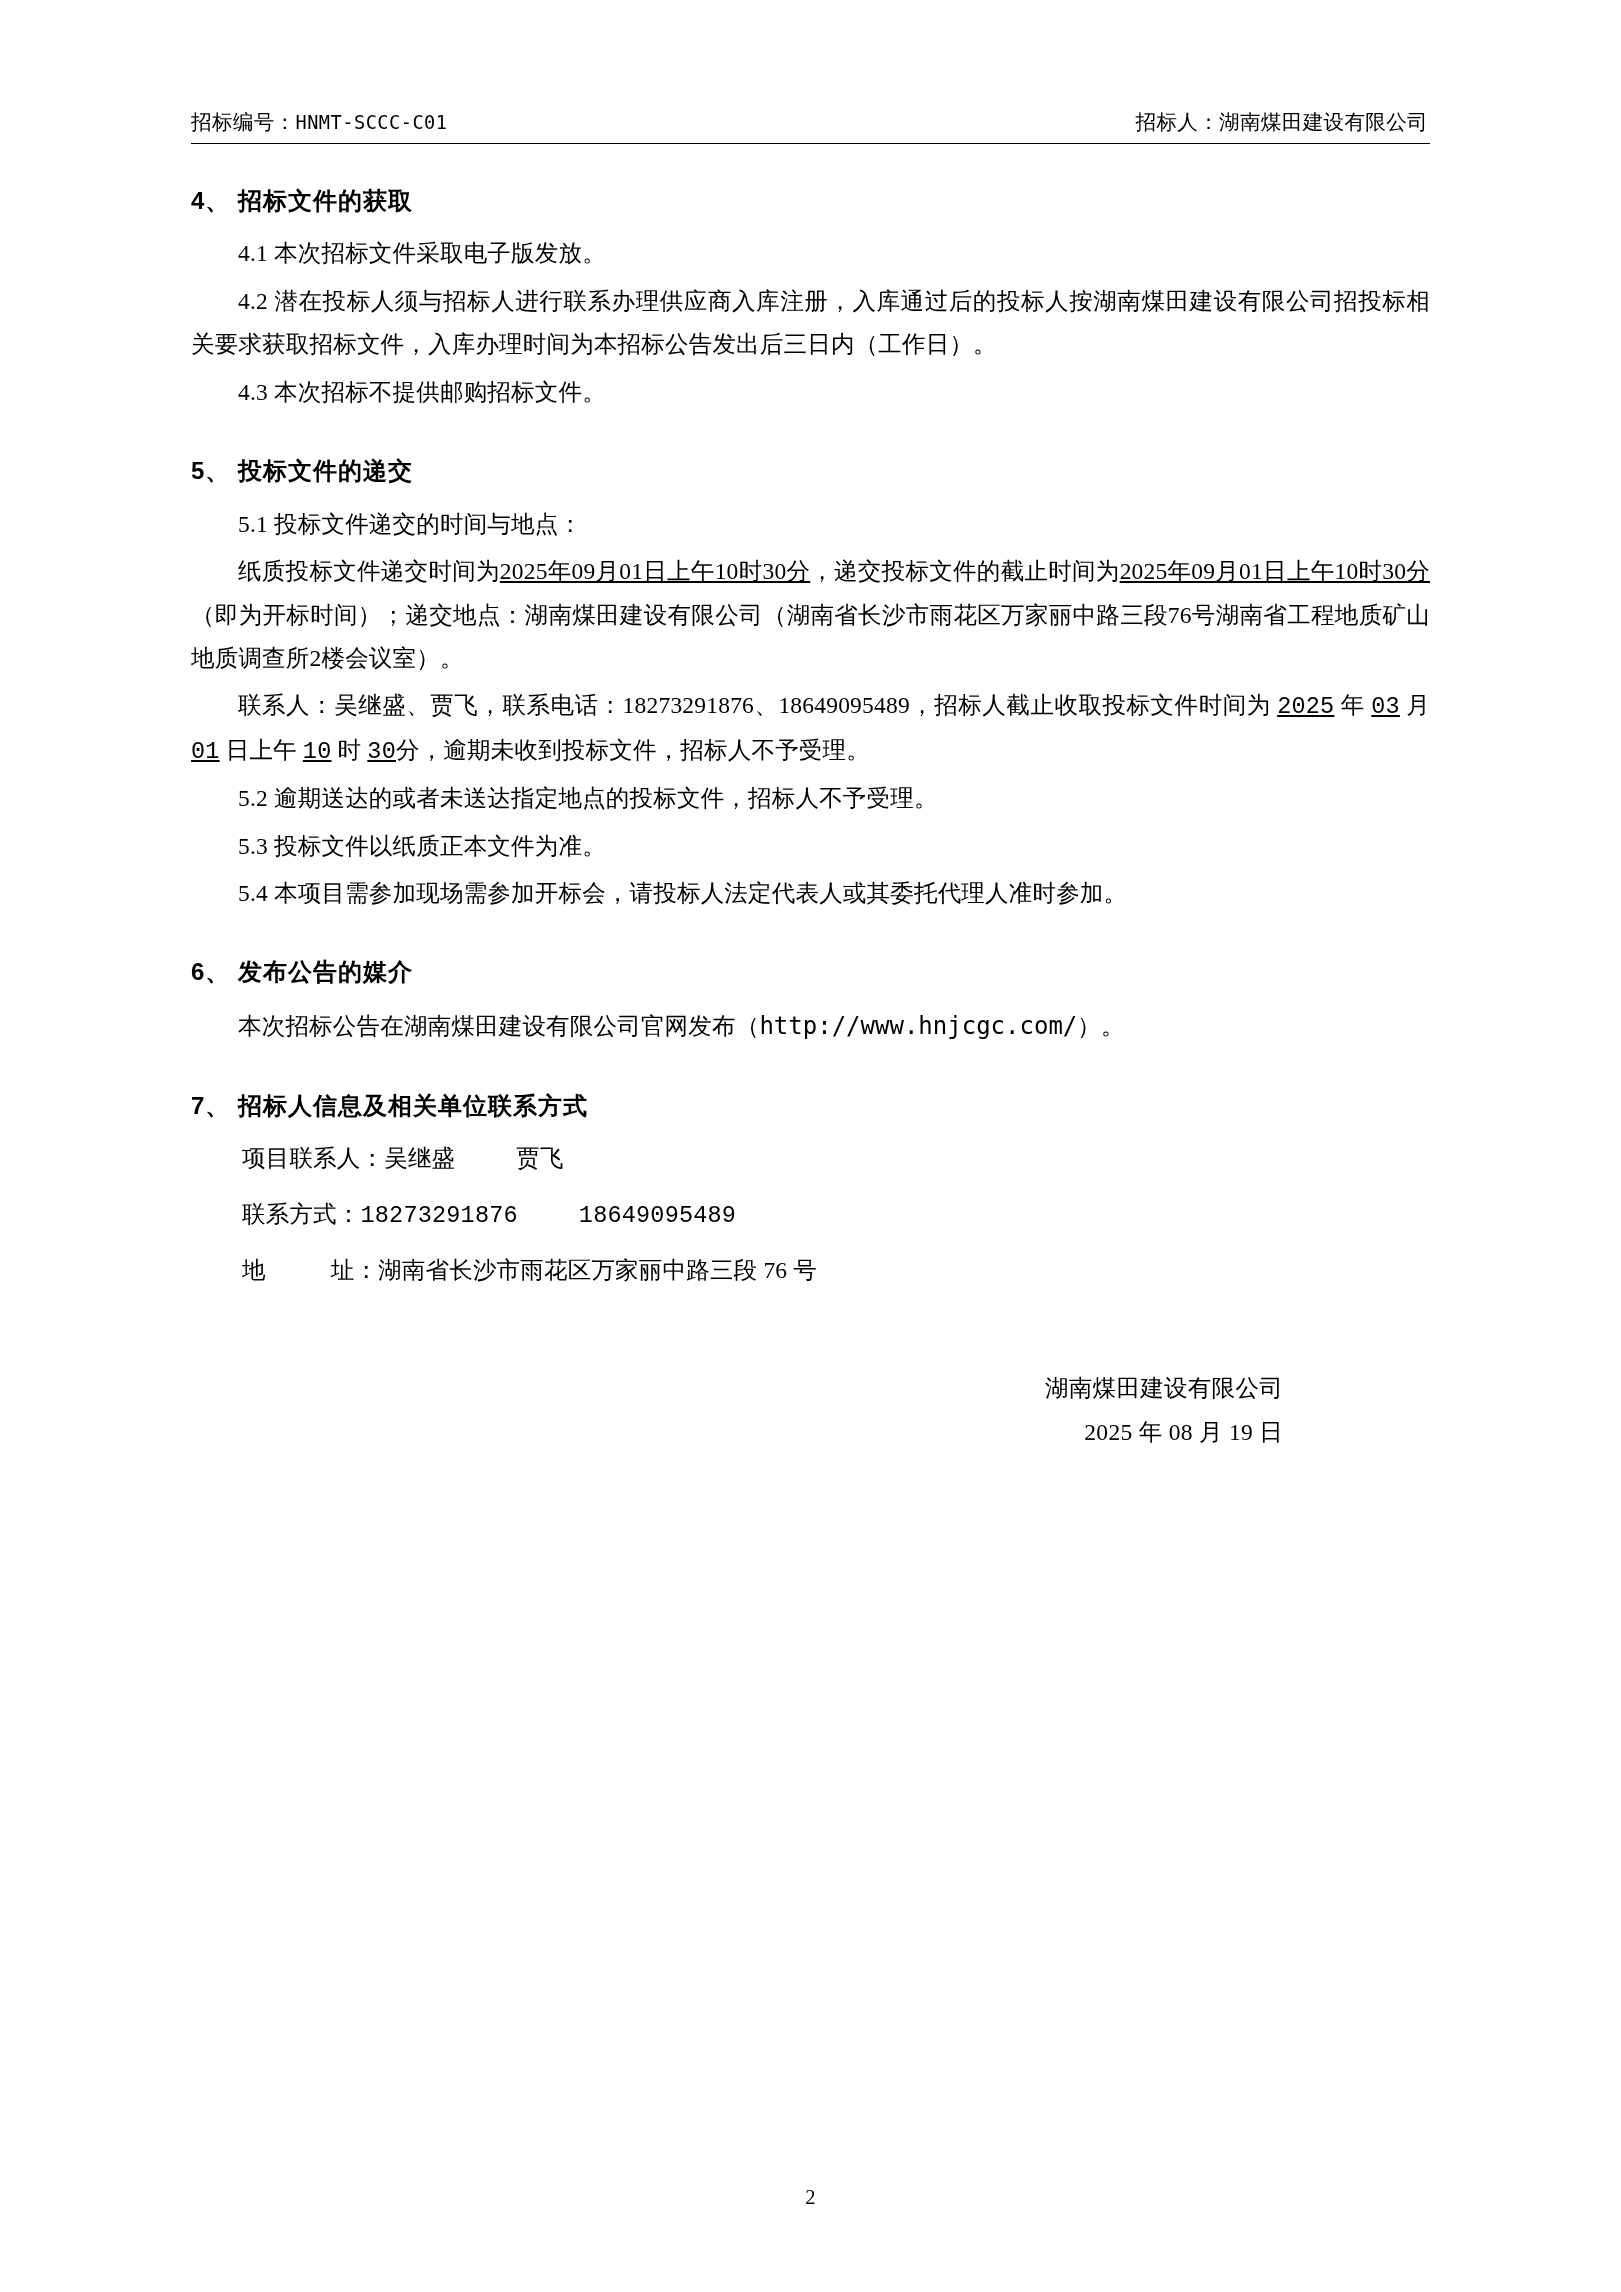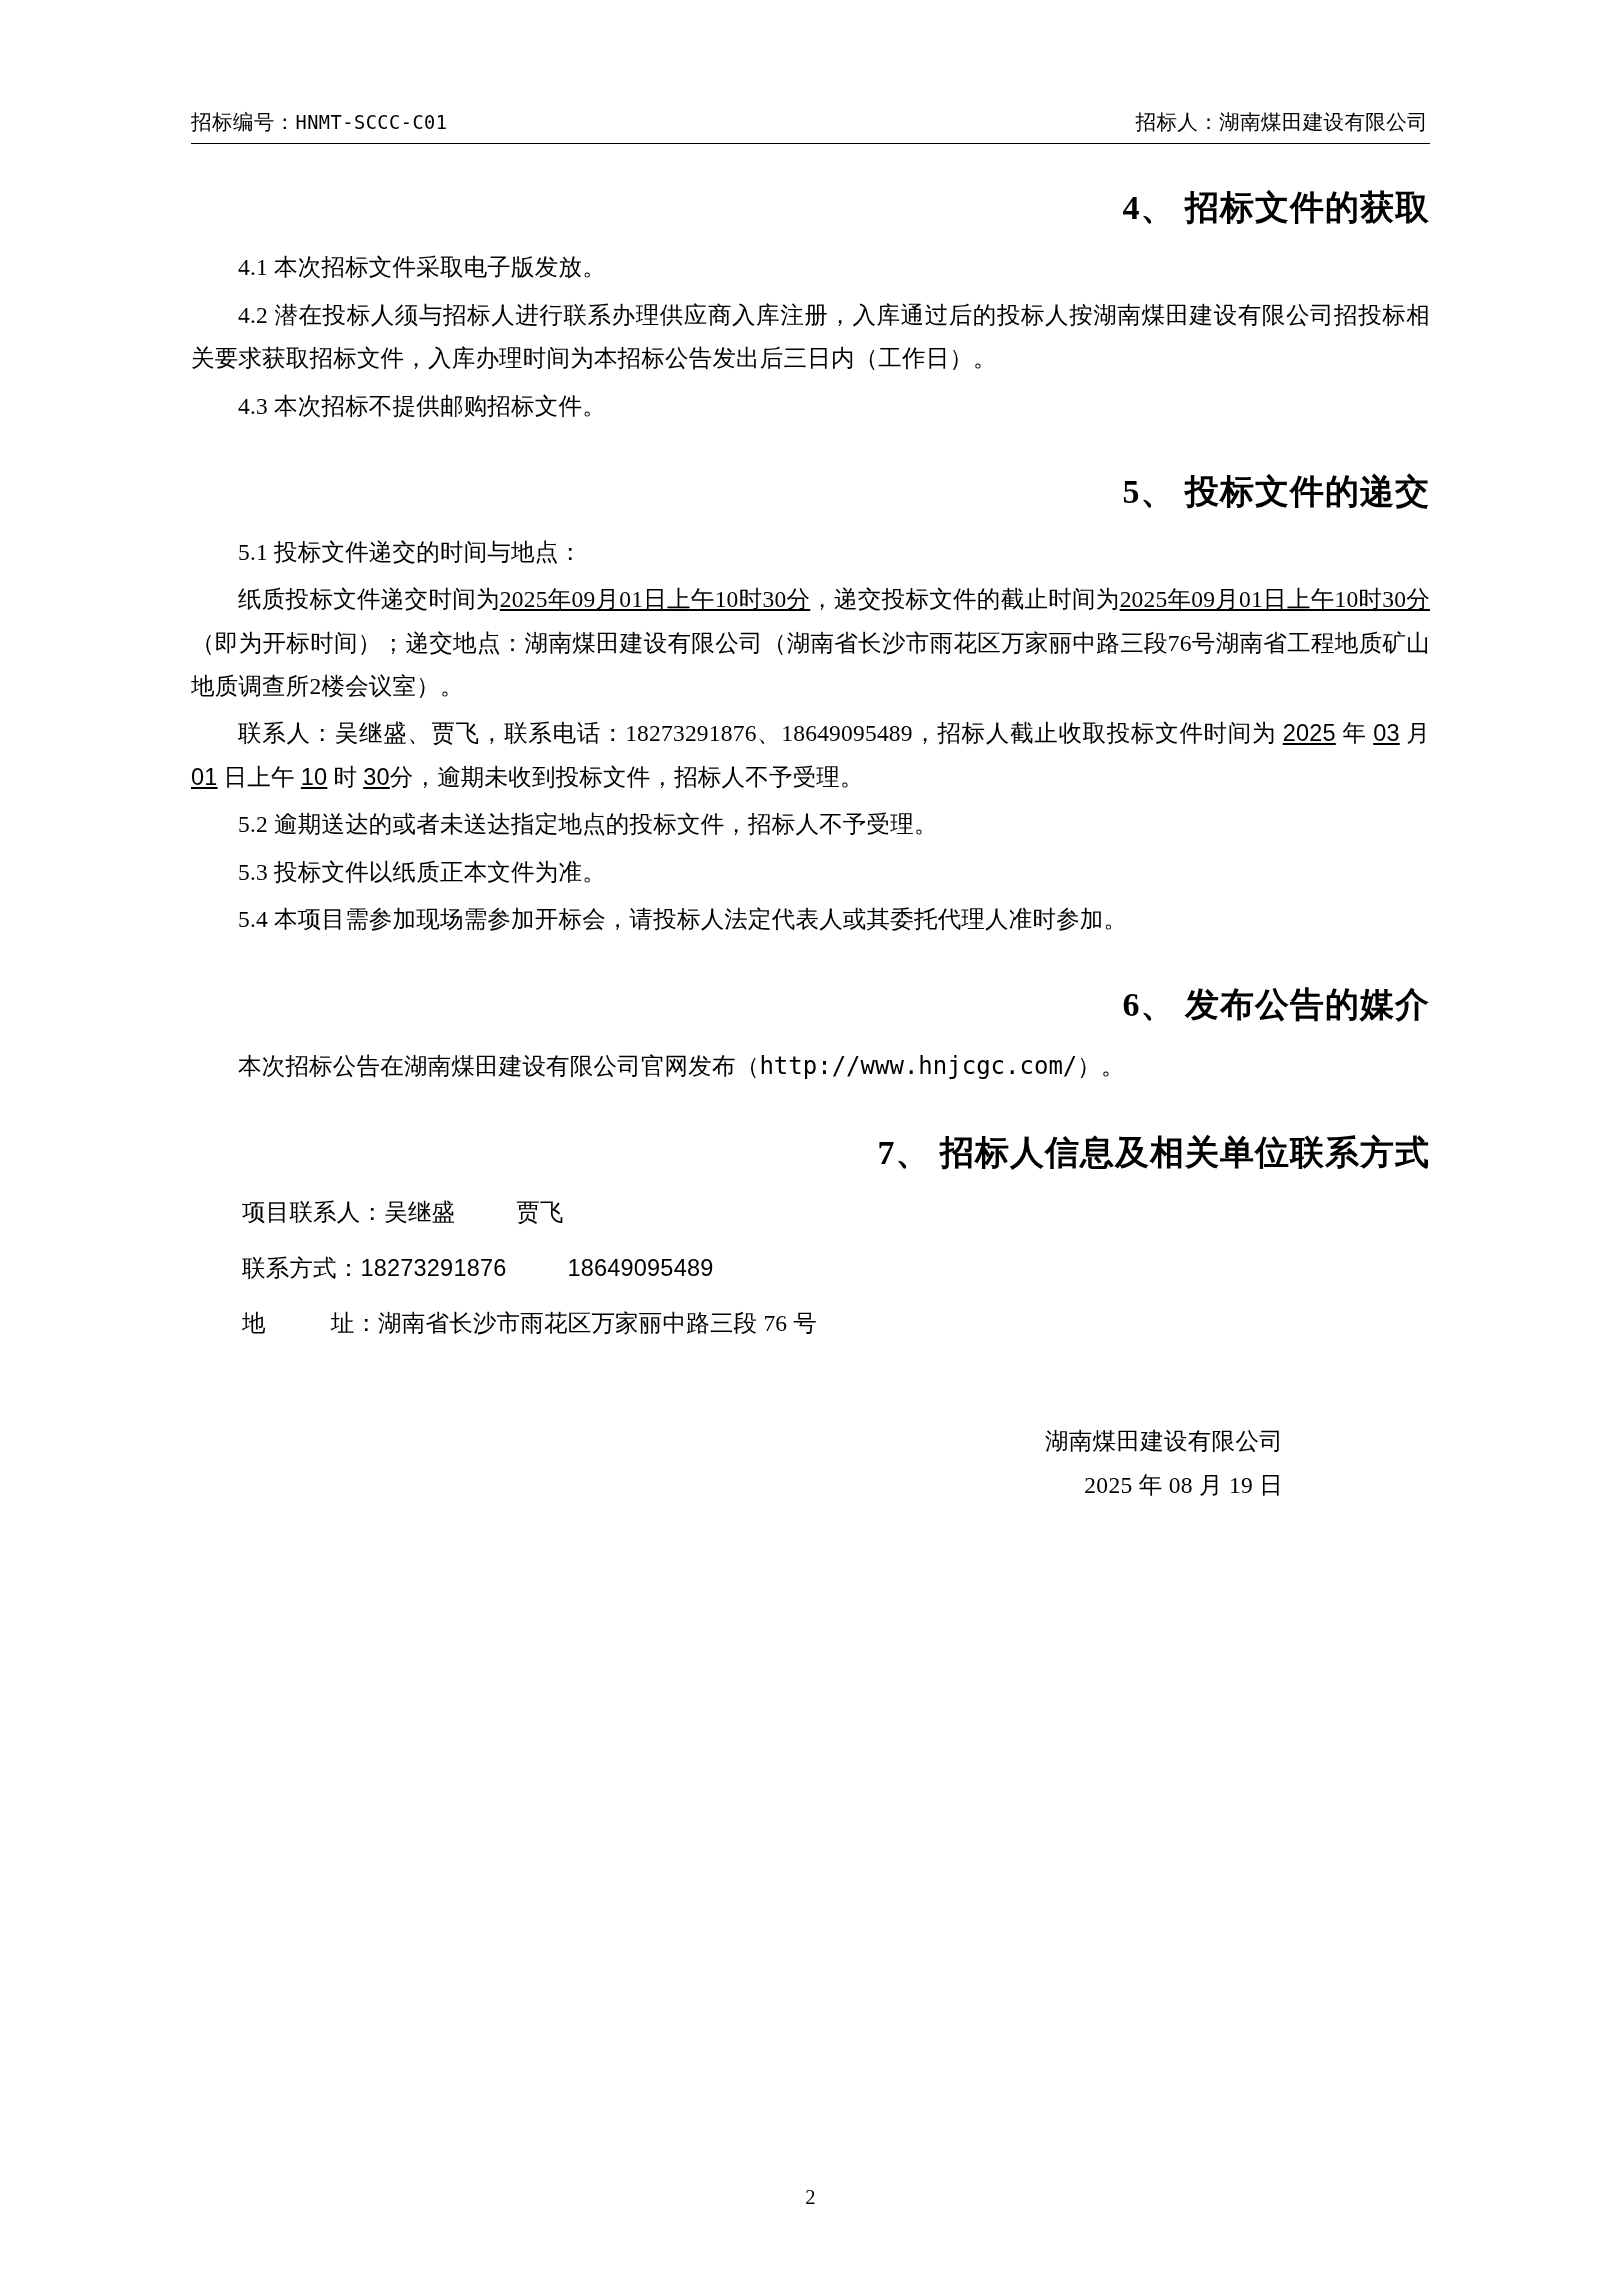--- a/index.html
+++ b/index.html
@@ -48,12 +48,11 @@
 
   
   h2.section {
-    font-family: Liberation Serif, serif;
+    font-family: Liberation Sans, sans-serif;
     font-weight: bold;
-    font-size: 34px;
+    font-size: 24px;
     margin: 41px 0 15.7px 0;
     letter-spacing: 1px;
-    text-align: right;
   }
 
   

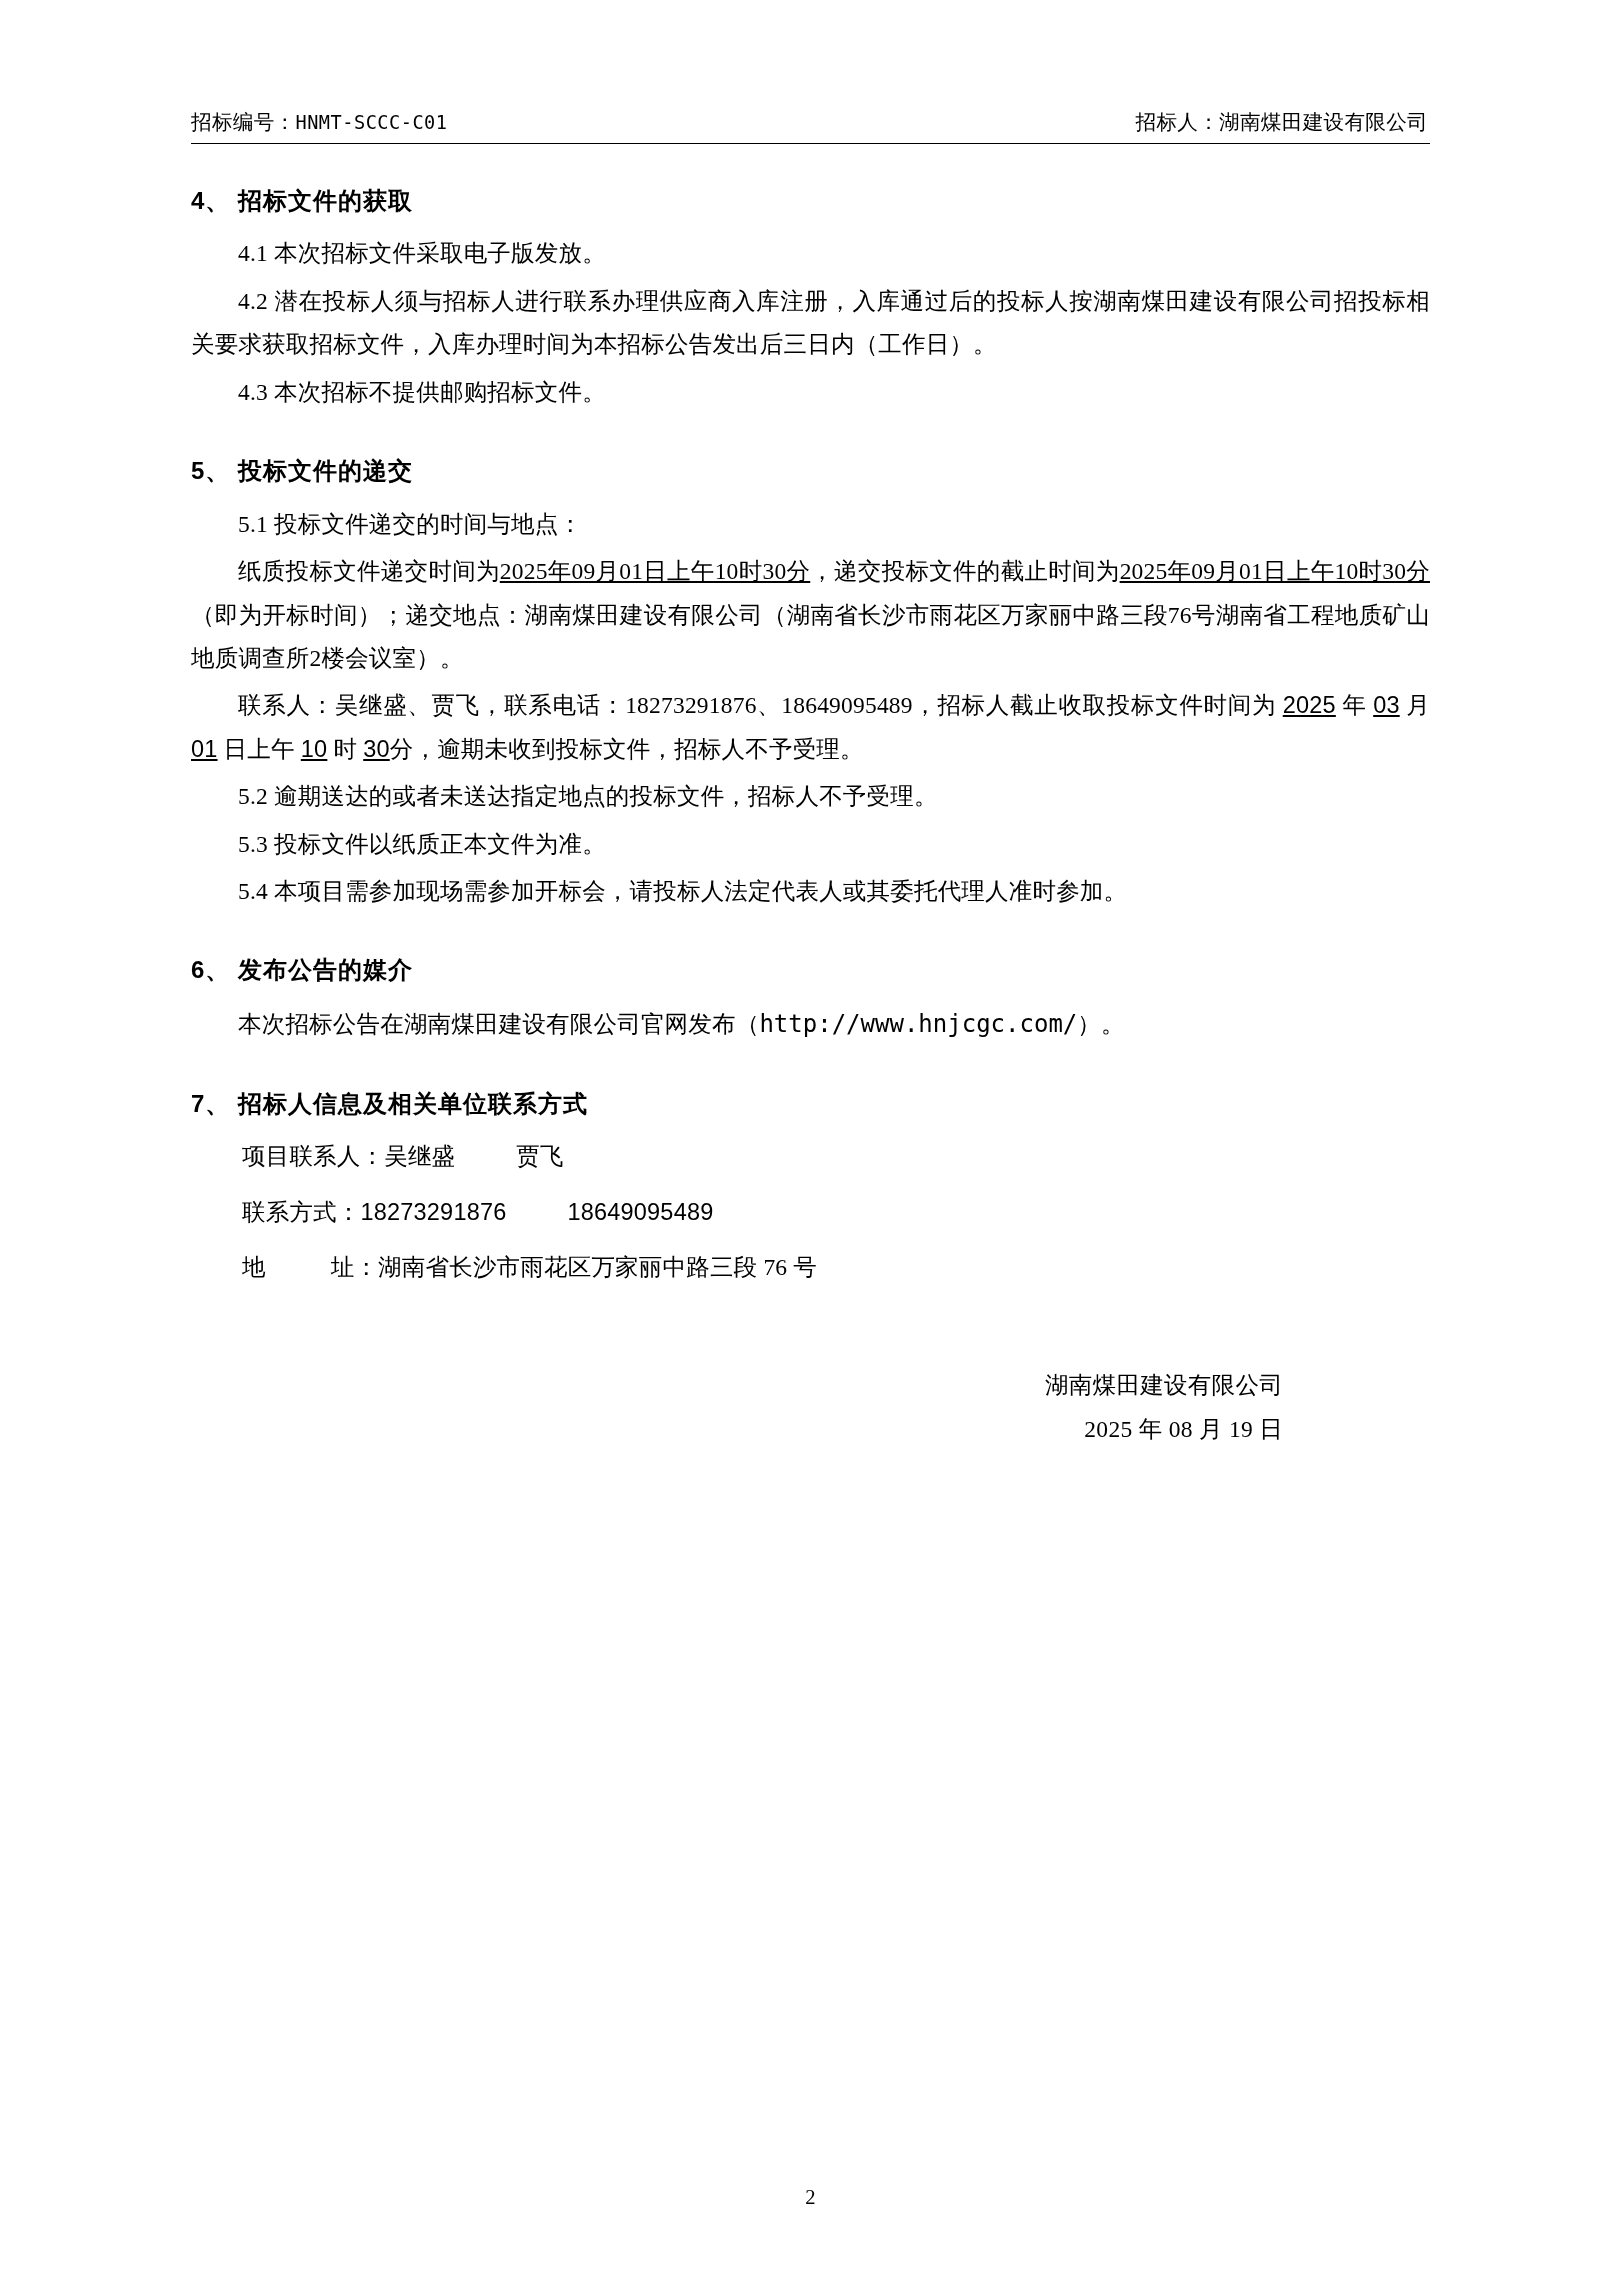--- a/index.html
+++ b/index.html
@@ -73,7 +73,7 @@
     letter-spacing: 0px;
   }
   .num {
-    font-family: Liberation Sans, sans-serif;
+    font-family: Liberation Mono, monospace;
   }
 
   

